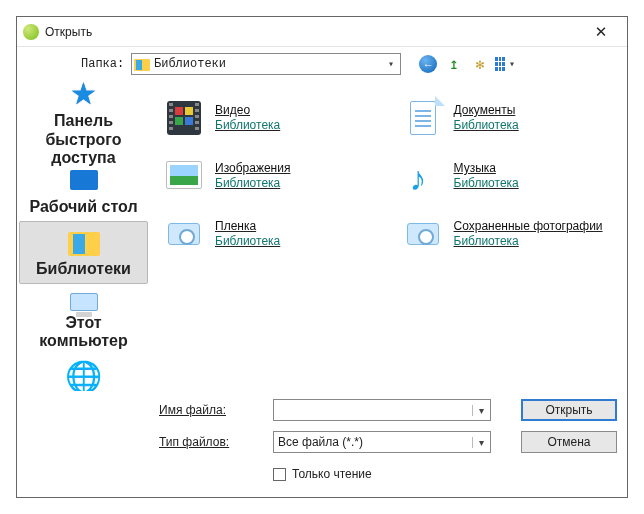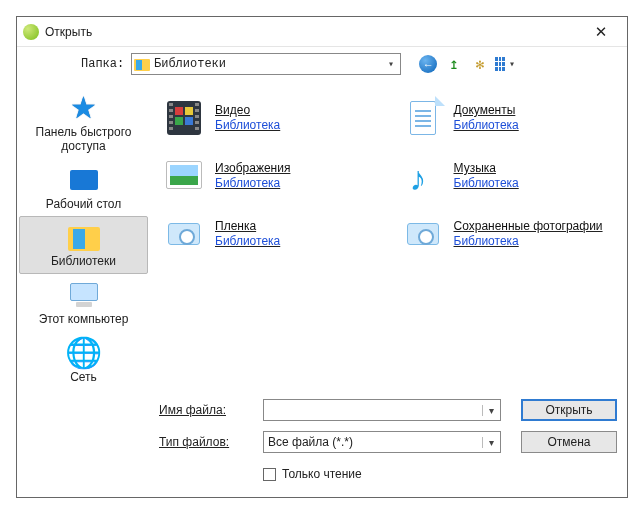--- a/index.html
+++ b/index.html
@@ -75,7 +75,7 @@
     border-radius:2px; gap:2px; line-height:1.15;
   }
   .place.selected { background:#e0e0e0; border:1px solid #b8b8b8; }
-  .place .plabel { font-size:12px; }
+  .place .plabel { font-size:16px;font-weight:bold; }
   .ico32 { width:36px; height:32px; position:relative; }
   
   .star { color:#1a8be3; font-size:30px; line-height:32px; text-shadow:0 0 1px #0b5ea7;}

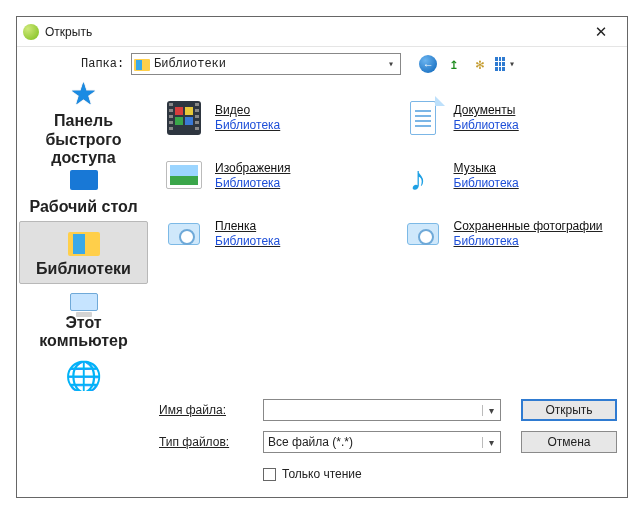--- a/index.html
+++ b/index.html
@@ -101,7 +101,7 @@
   .lib-ico { width:42px; height:42px; position:relative; flex:none; }
   .item-texts { display:flex; flex-direction:column; line-height:1.25; }
   .item-name { color:#111; }
-  .item-sub { color:#1d4ed8; }
+  .item-sub { color:#0f766e; }
   
   .film{position:absolute;left:4px;top:4px;width:34px;height:34px;background:#2e3640;border-radius:3px;}
   .film::before,.film::after{content:"";position:absolute;top:2px;bottom:2px;width:4px;background:repeating-linear-gradient(#888 0 3px,#2e3640 3px 6px);}

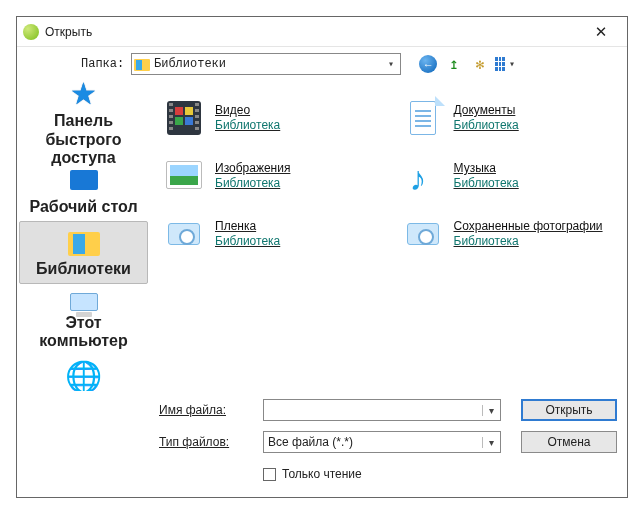--- a/index.html
+++ b/index.html
@@ -120,7 +120,7 @@
   .bottom {
     border-top: none; padding: 6px 10px 10px 142px; display:grid;
     grid-template-columns: 84px 1fr 96px; grid-auto-rows: 26px;
-    gap: 6px 20px; align-items:center;
+    gap: 6px 30px; align-items:center;
   }
   .flabel { text-align:left; }
   .underline { text-decoration: underline; text-decoration-color:#222; }

